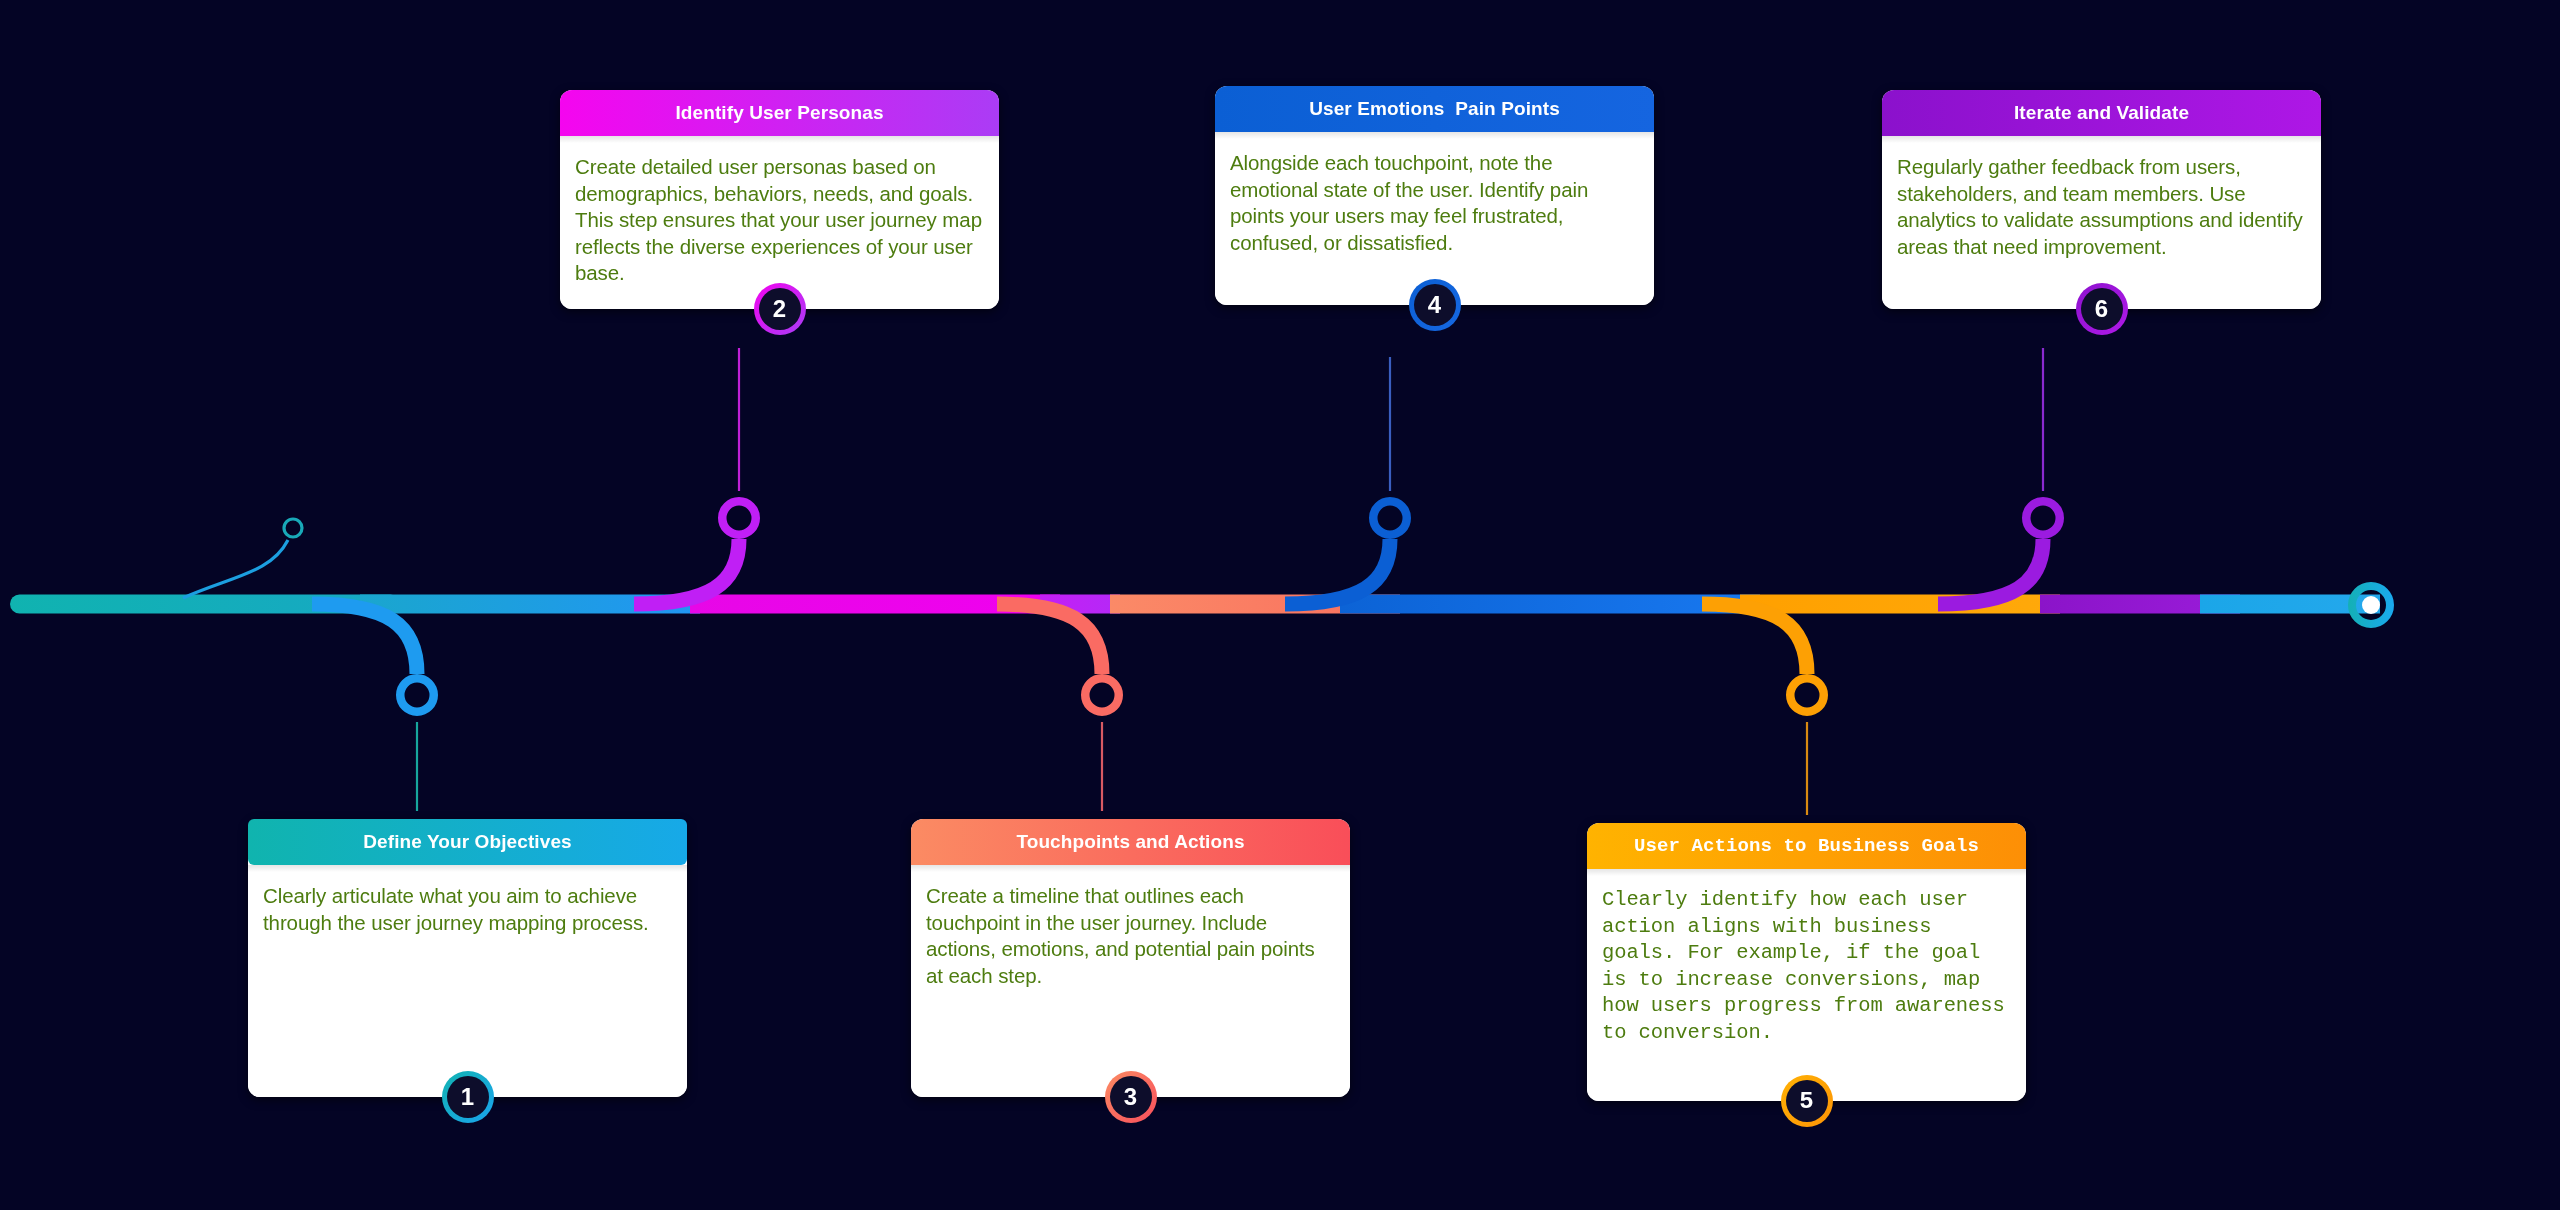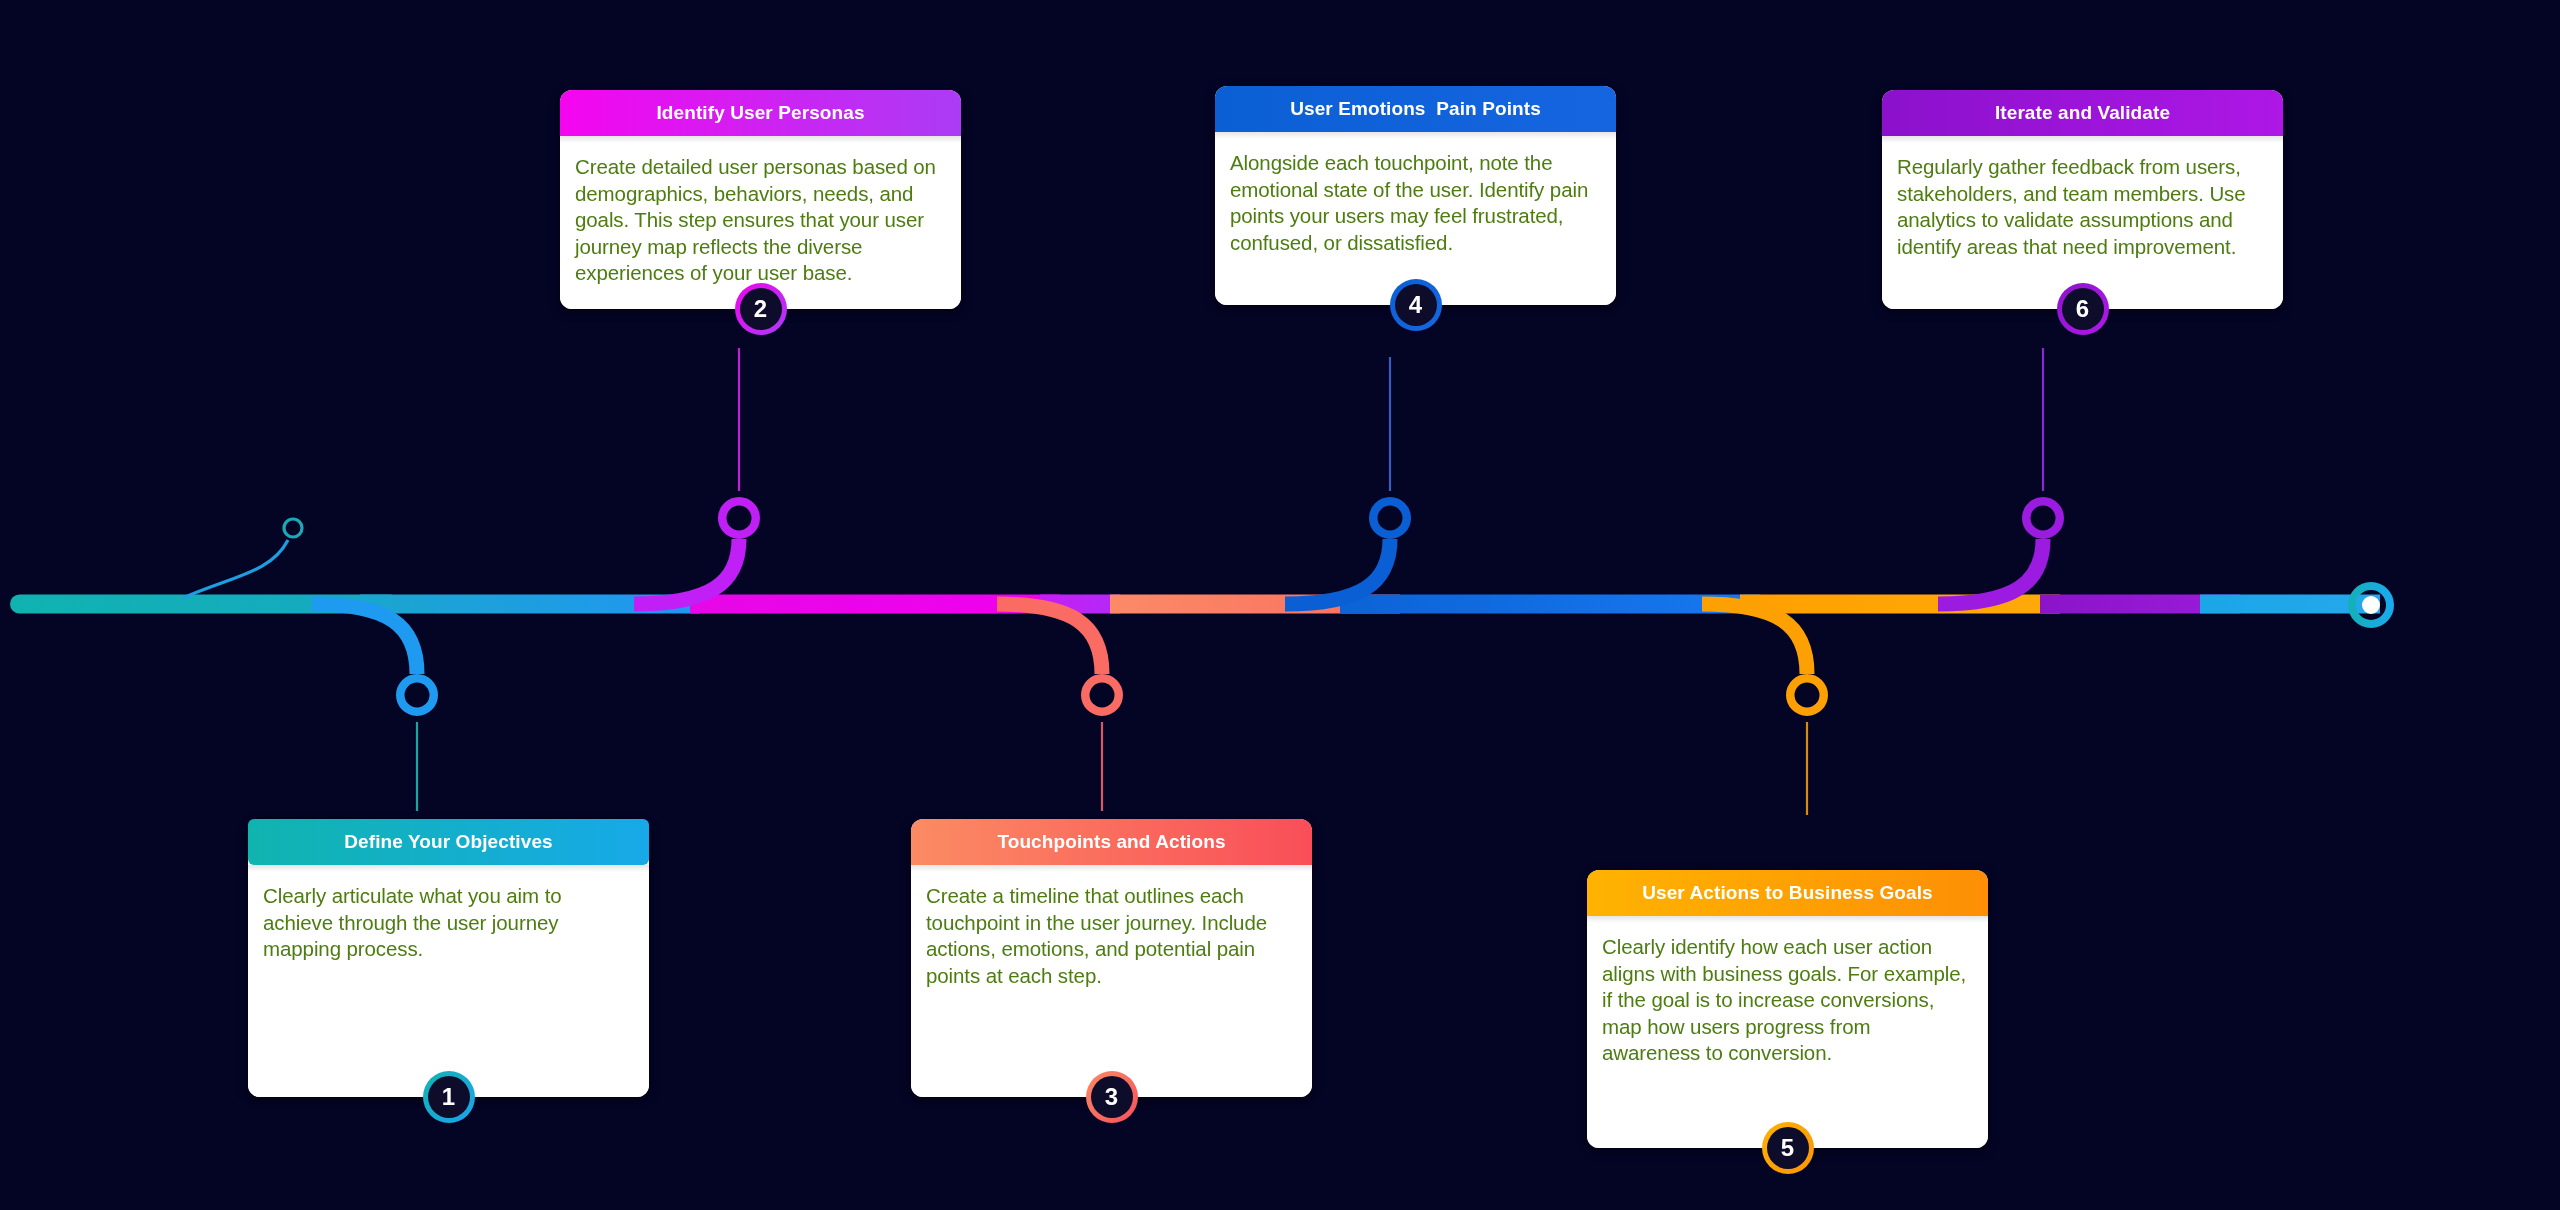--- a/index.html
+++ b/index.html
@@ -18,7 +18,7 @@
   
   .card {
     position:absolute;
-    width:401px;
+    width:439px;
     background:#ffffff;
     border-radius:12px;
     box-shadow:0 3px 10px rgba(0,0,0,.55);

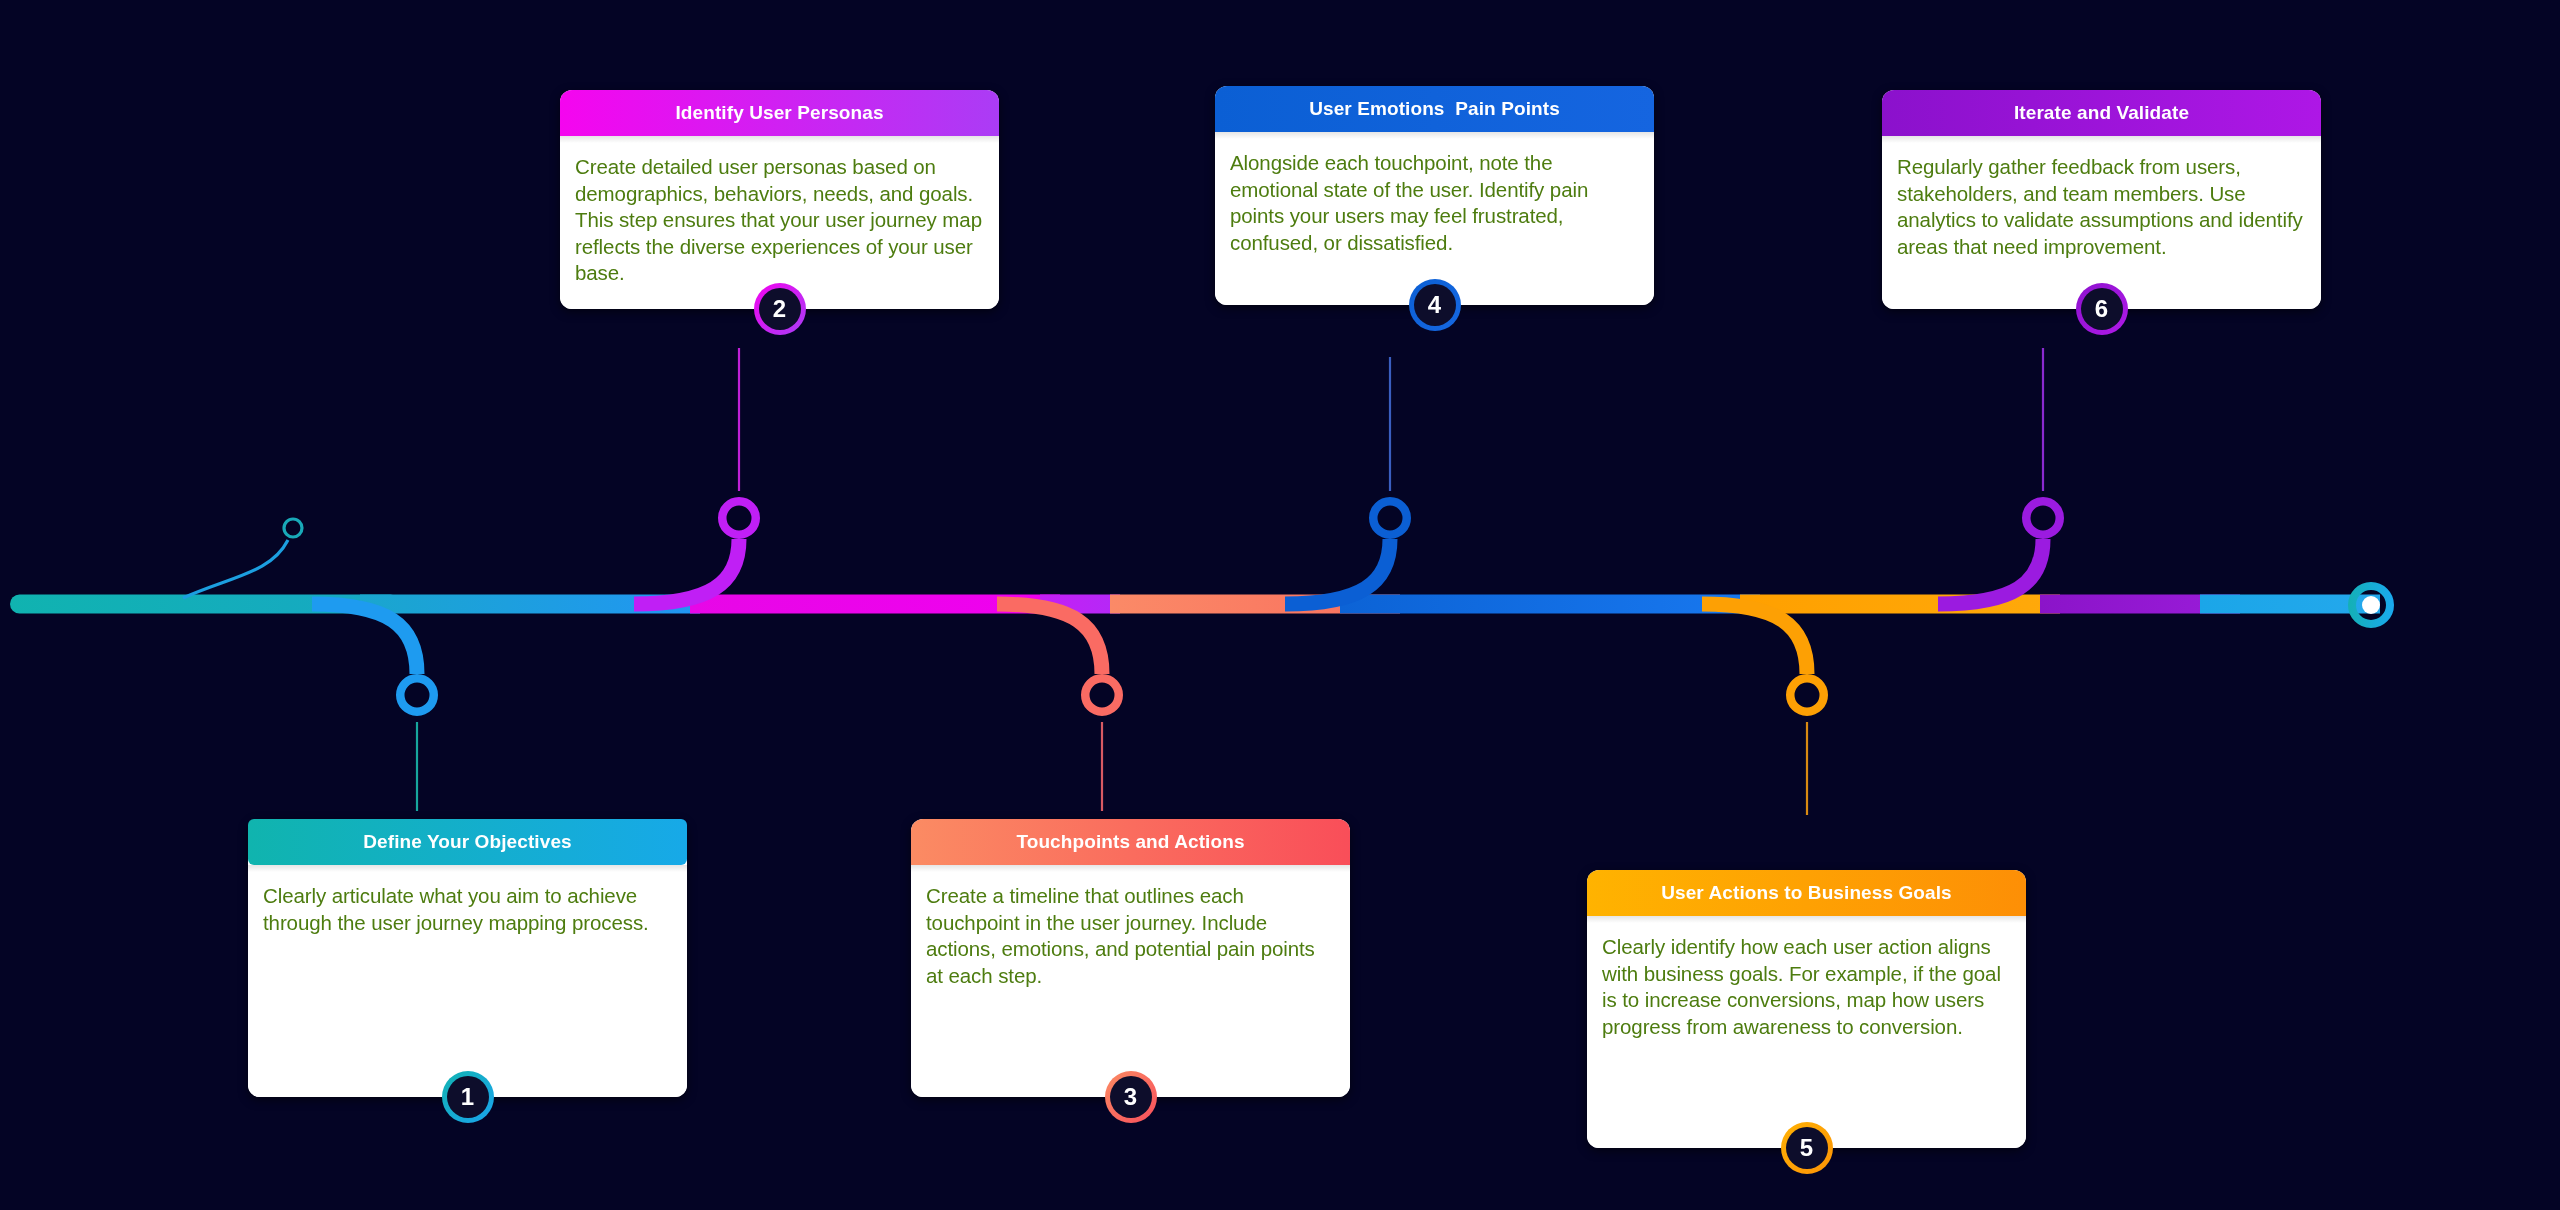--- a/index.html
+++ b/index.html
@@ -201,7 +201,7 @@
           <span>4</span>
         </div>
       </div>
-      <div class="card bottom" style="left: 1587px; top: 870px;">
+      <div class="card bottom" style="left: 1587px; top: 823px; font-family: Liberation Mono, monospace;">
         <div class="card-header" style="background: linear-gradient(to right, rgb(255, 179, 0), rgb(253, 143, 6));">User Actions to Business Goals</div>
         <div class="card-body"><span>Clearly identify how each user action aligns with business goals. For example, if the goal is to increase conversions, map how users progress from awareness to conversion.</span></div>
         <div class="badge" style="background: linear-gradient(135deg, rgb(255, 177, 4), rgb(253, 148, 6));">

